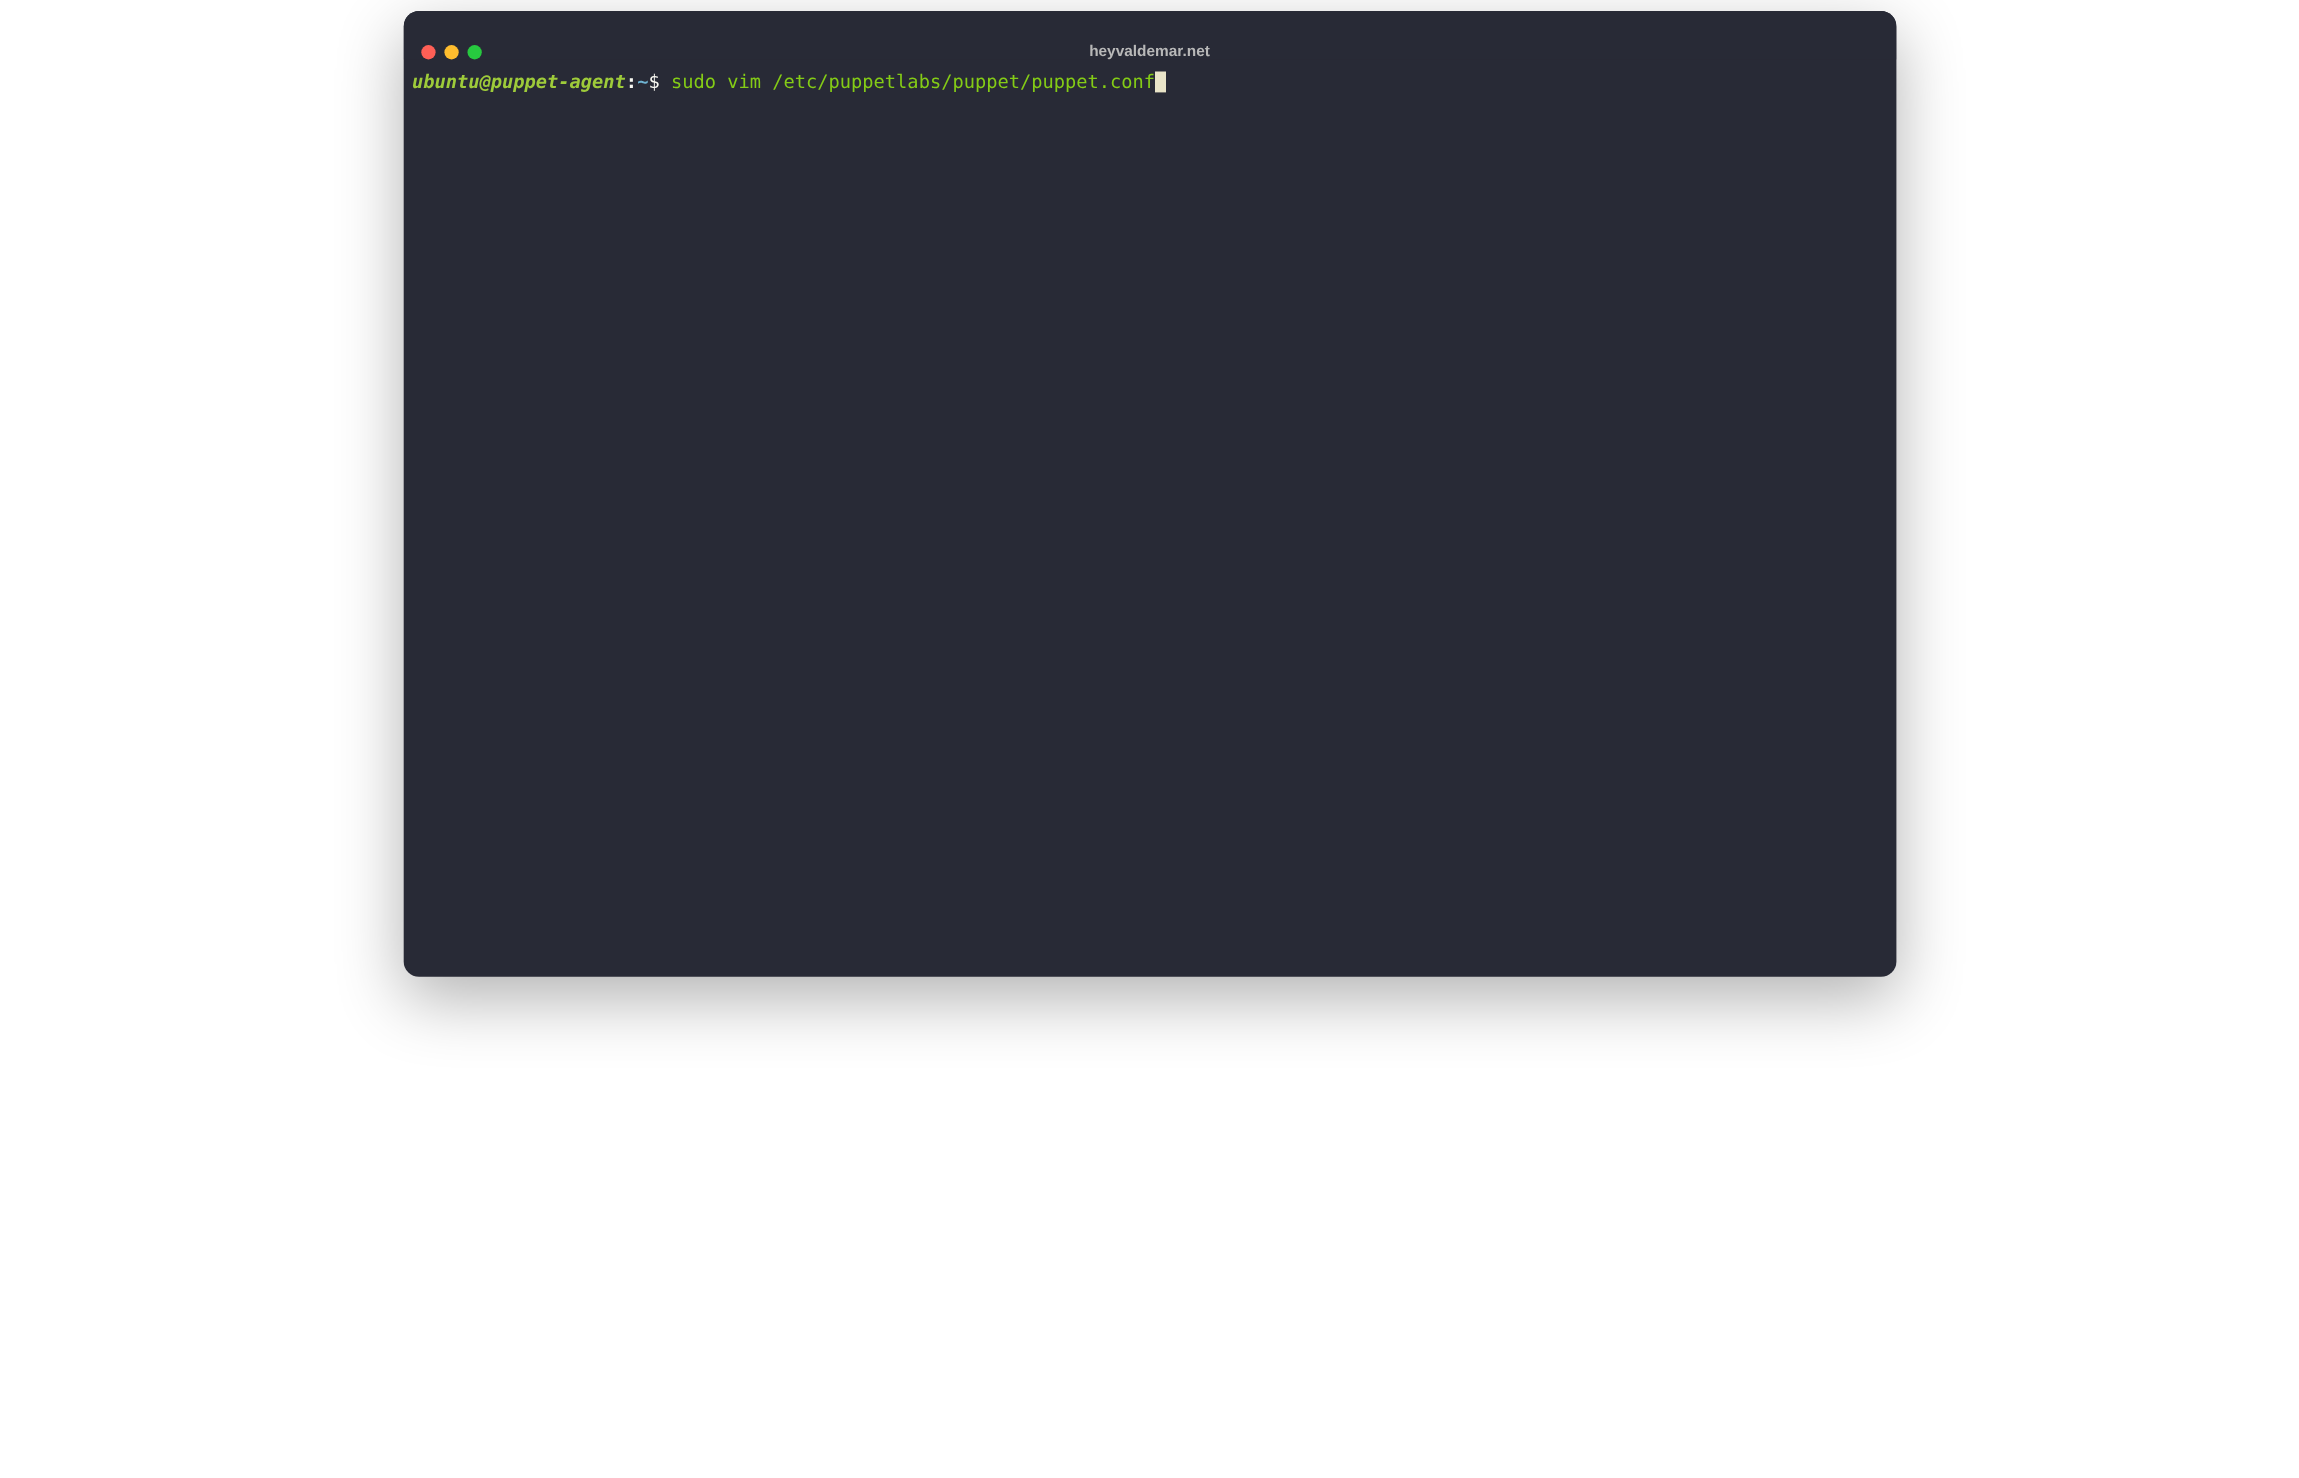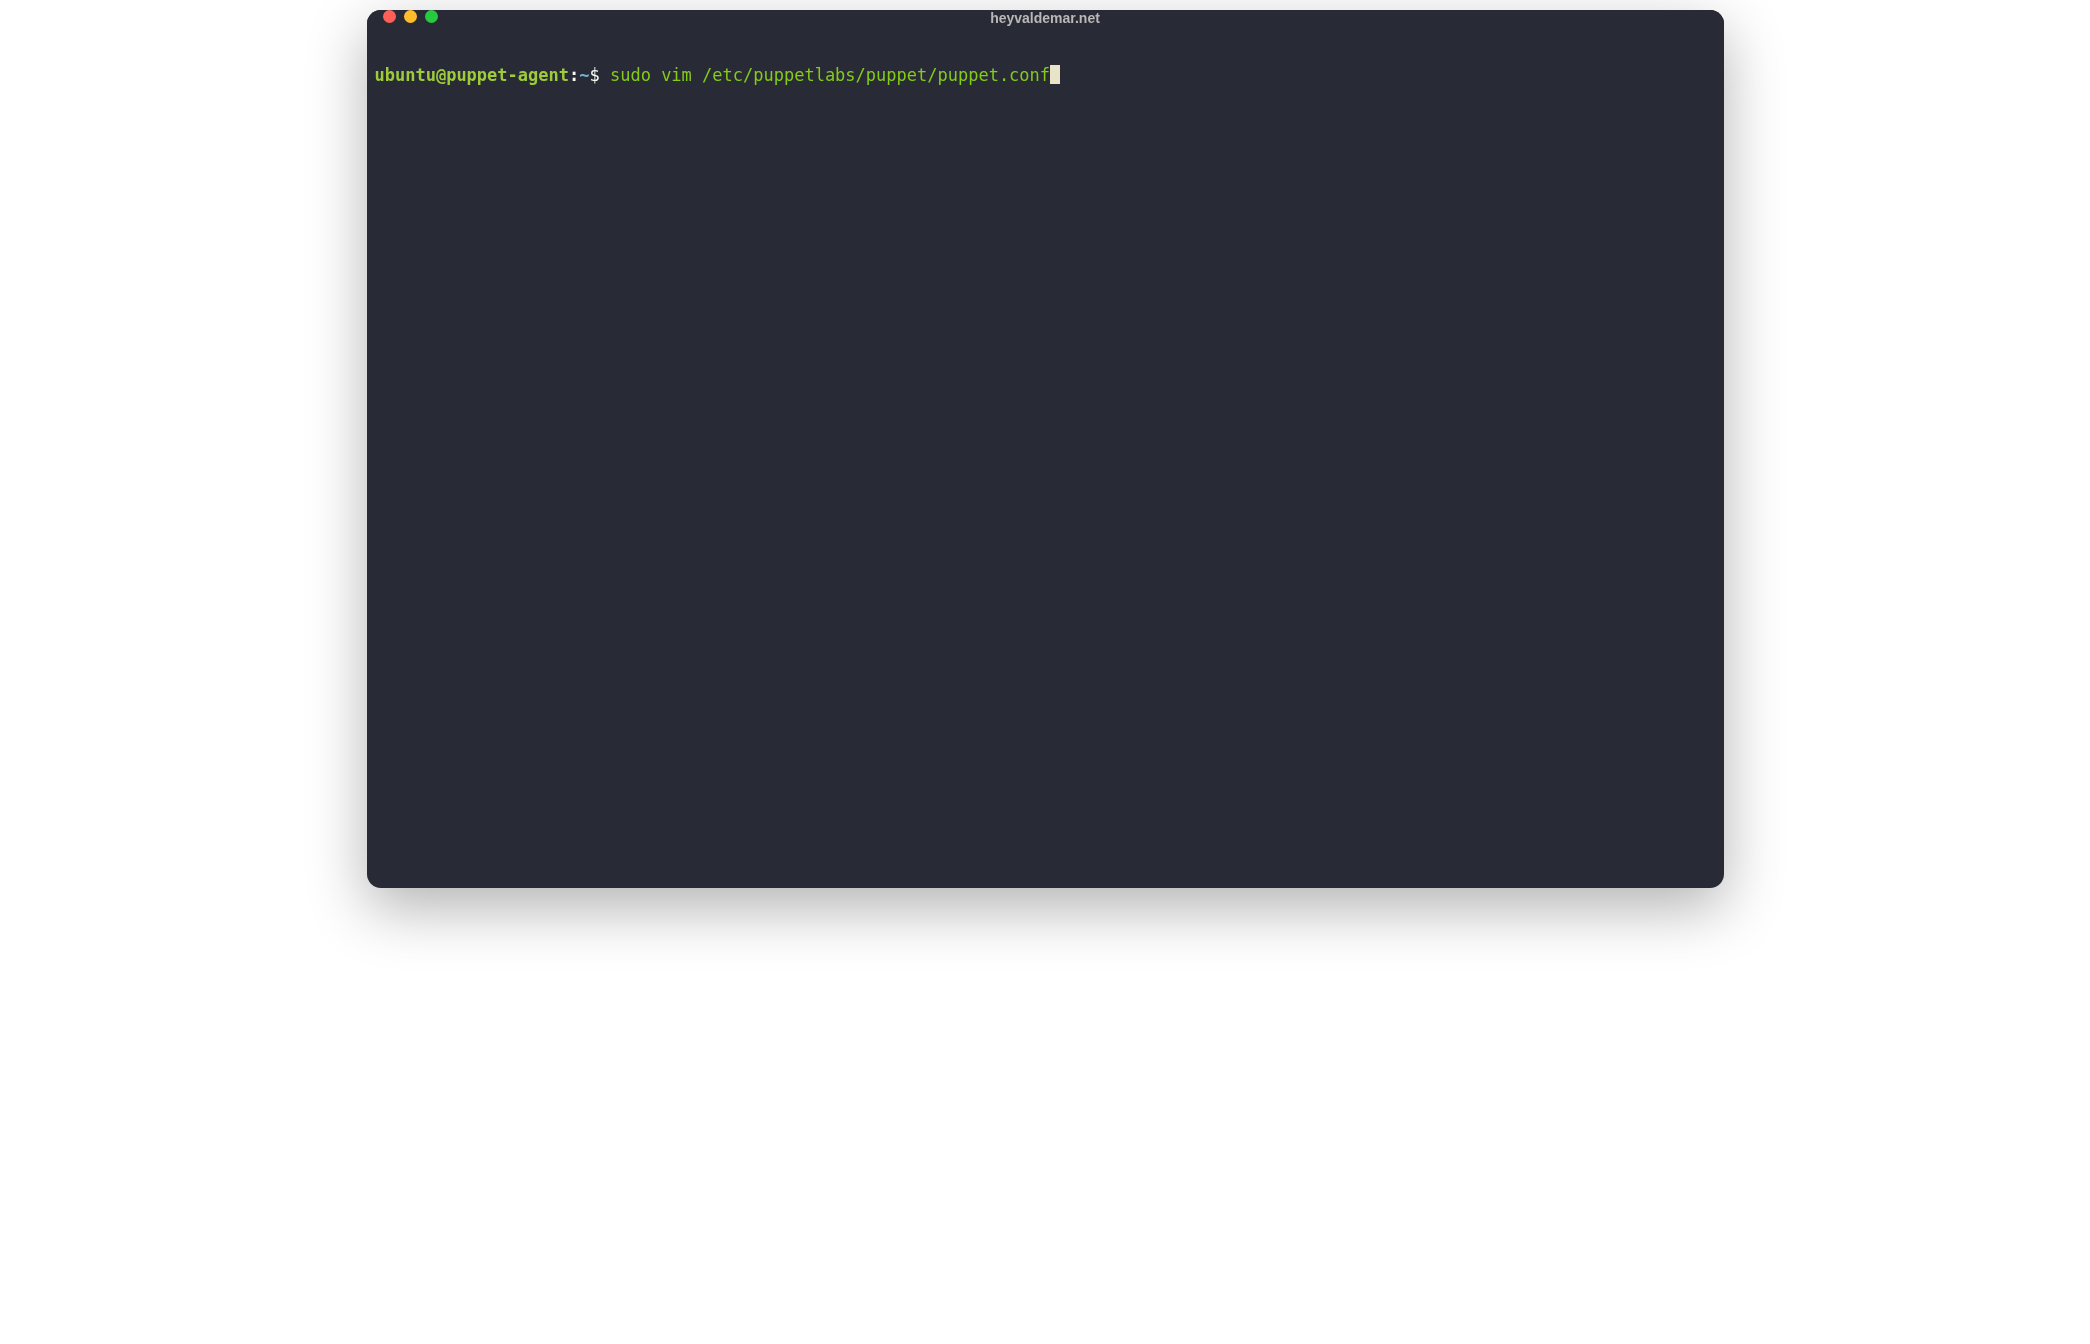--- a/index.html
+++ b/index.html
@@ -30,7 +30,7 @@
       height: 44px;
       background: #282a36;
       display: flex;
-      align-items: flex-start;
+      align-items: flex-end;
       padding: 0 16px;
       position: relative;
     }

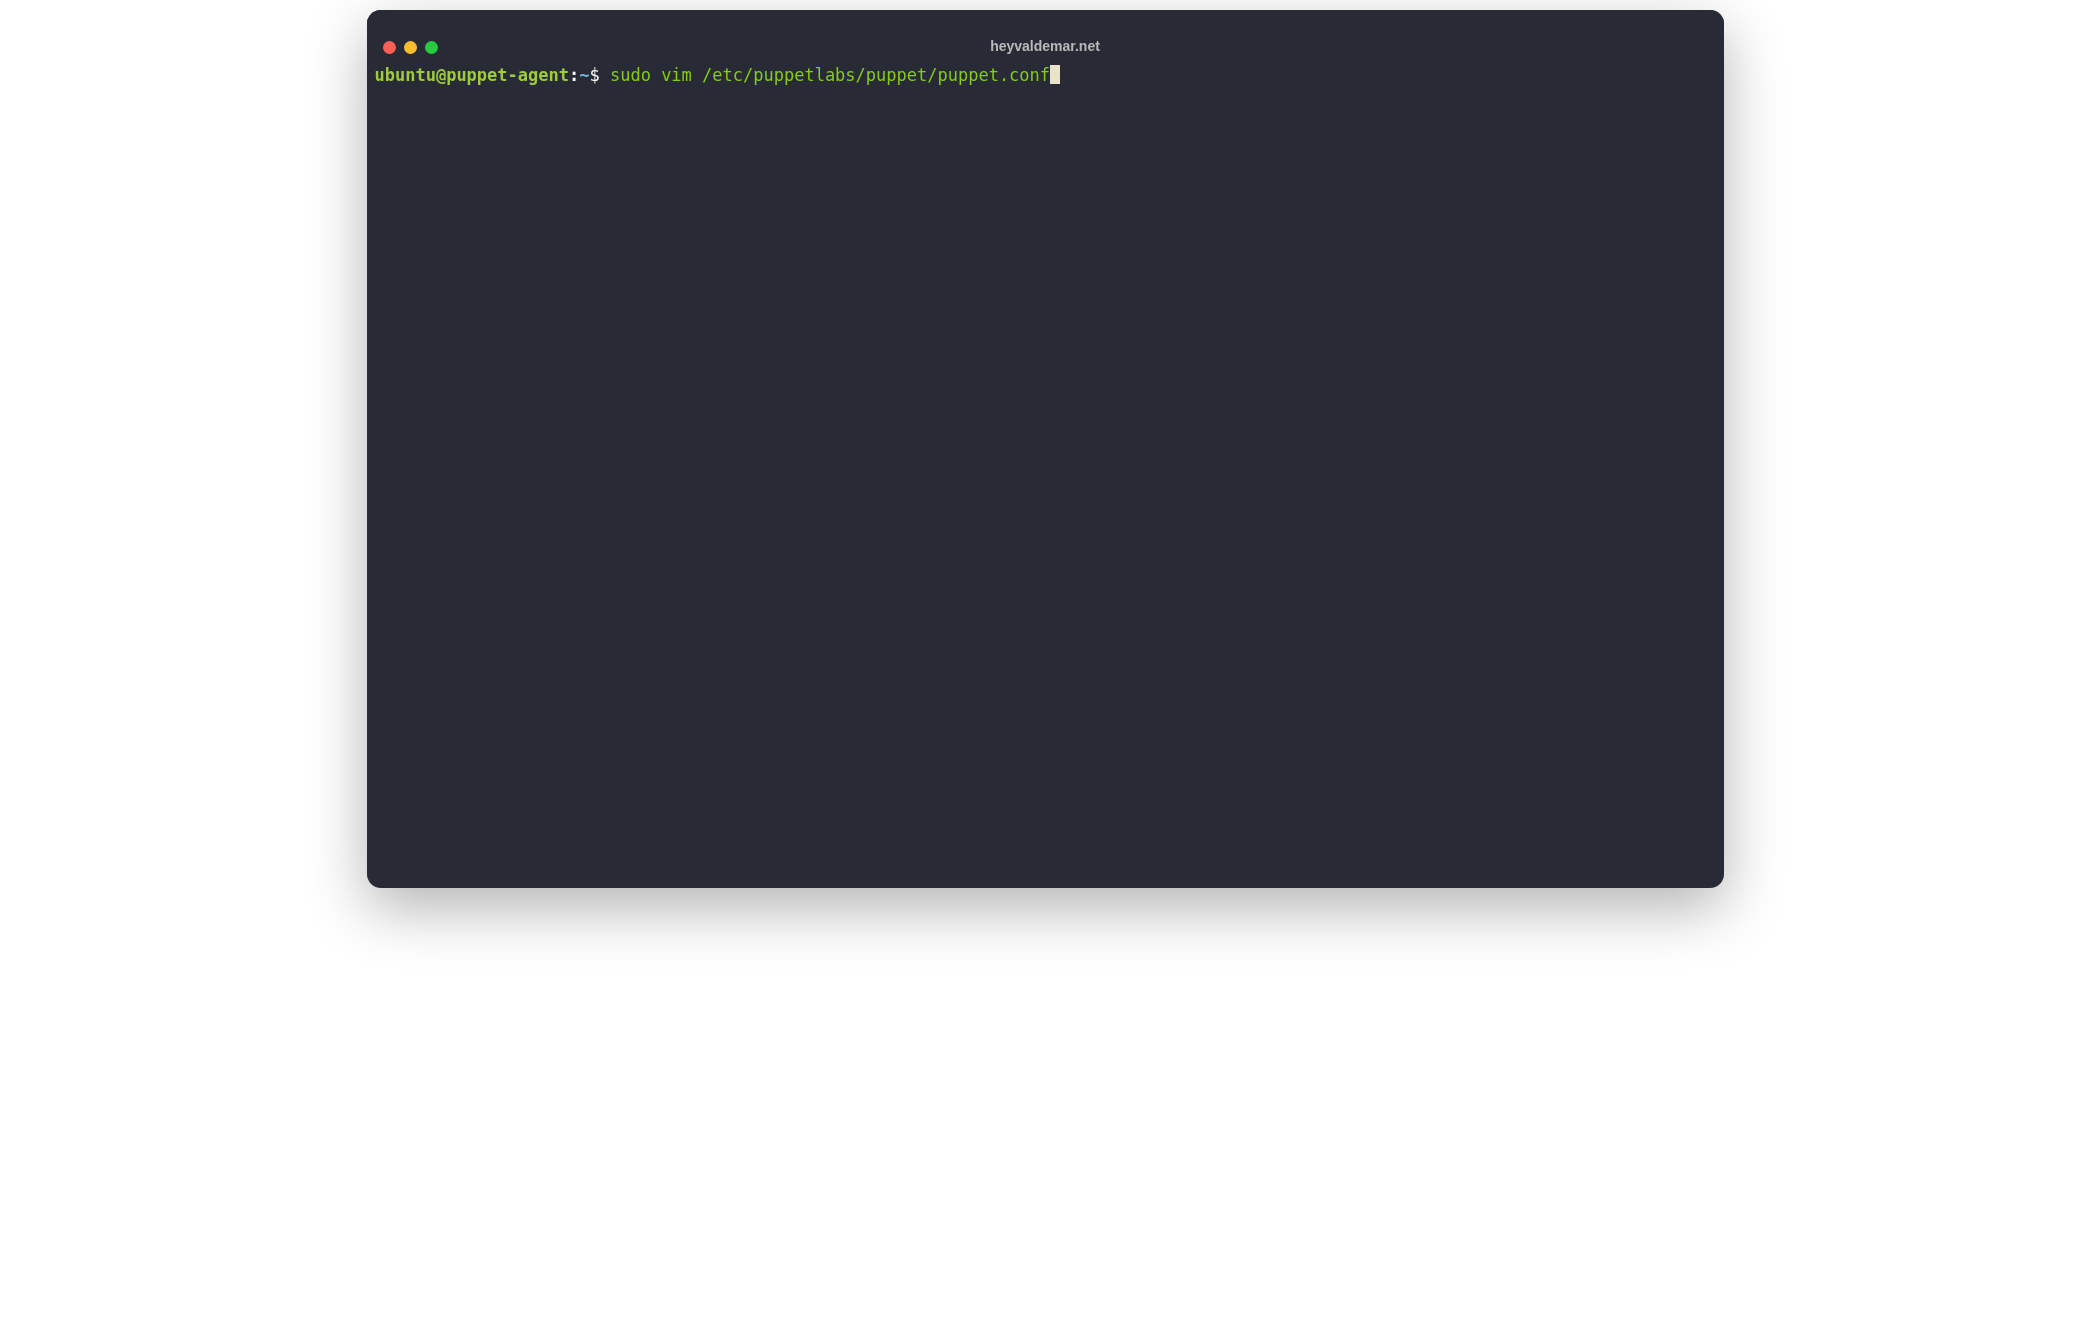--- a/index.html
+++ b/index.html
@@ -71,6 +71,7 @@
     .prompt-user-host {
       color: #9ecb3a;
       font-weight: bold;
+      font-style: italic;
     }
     .prompt-separator {
       color: #f8f8f2;

